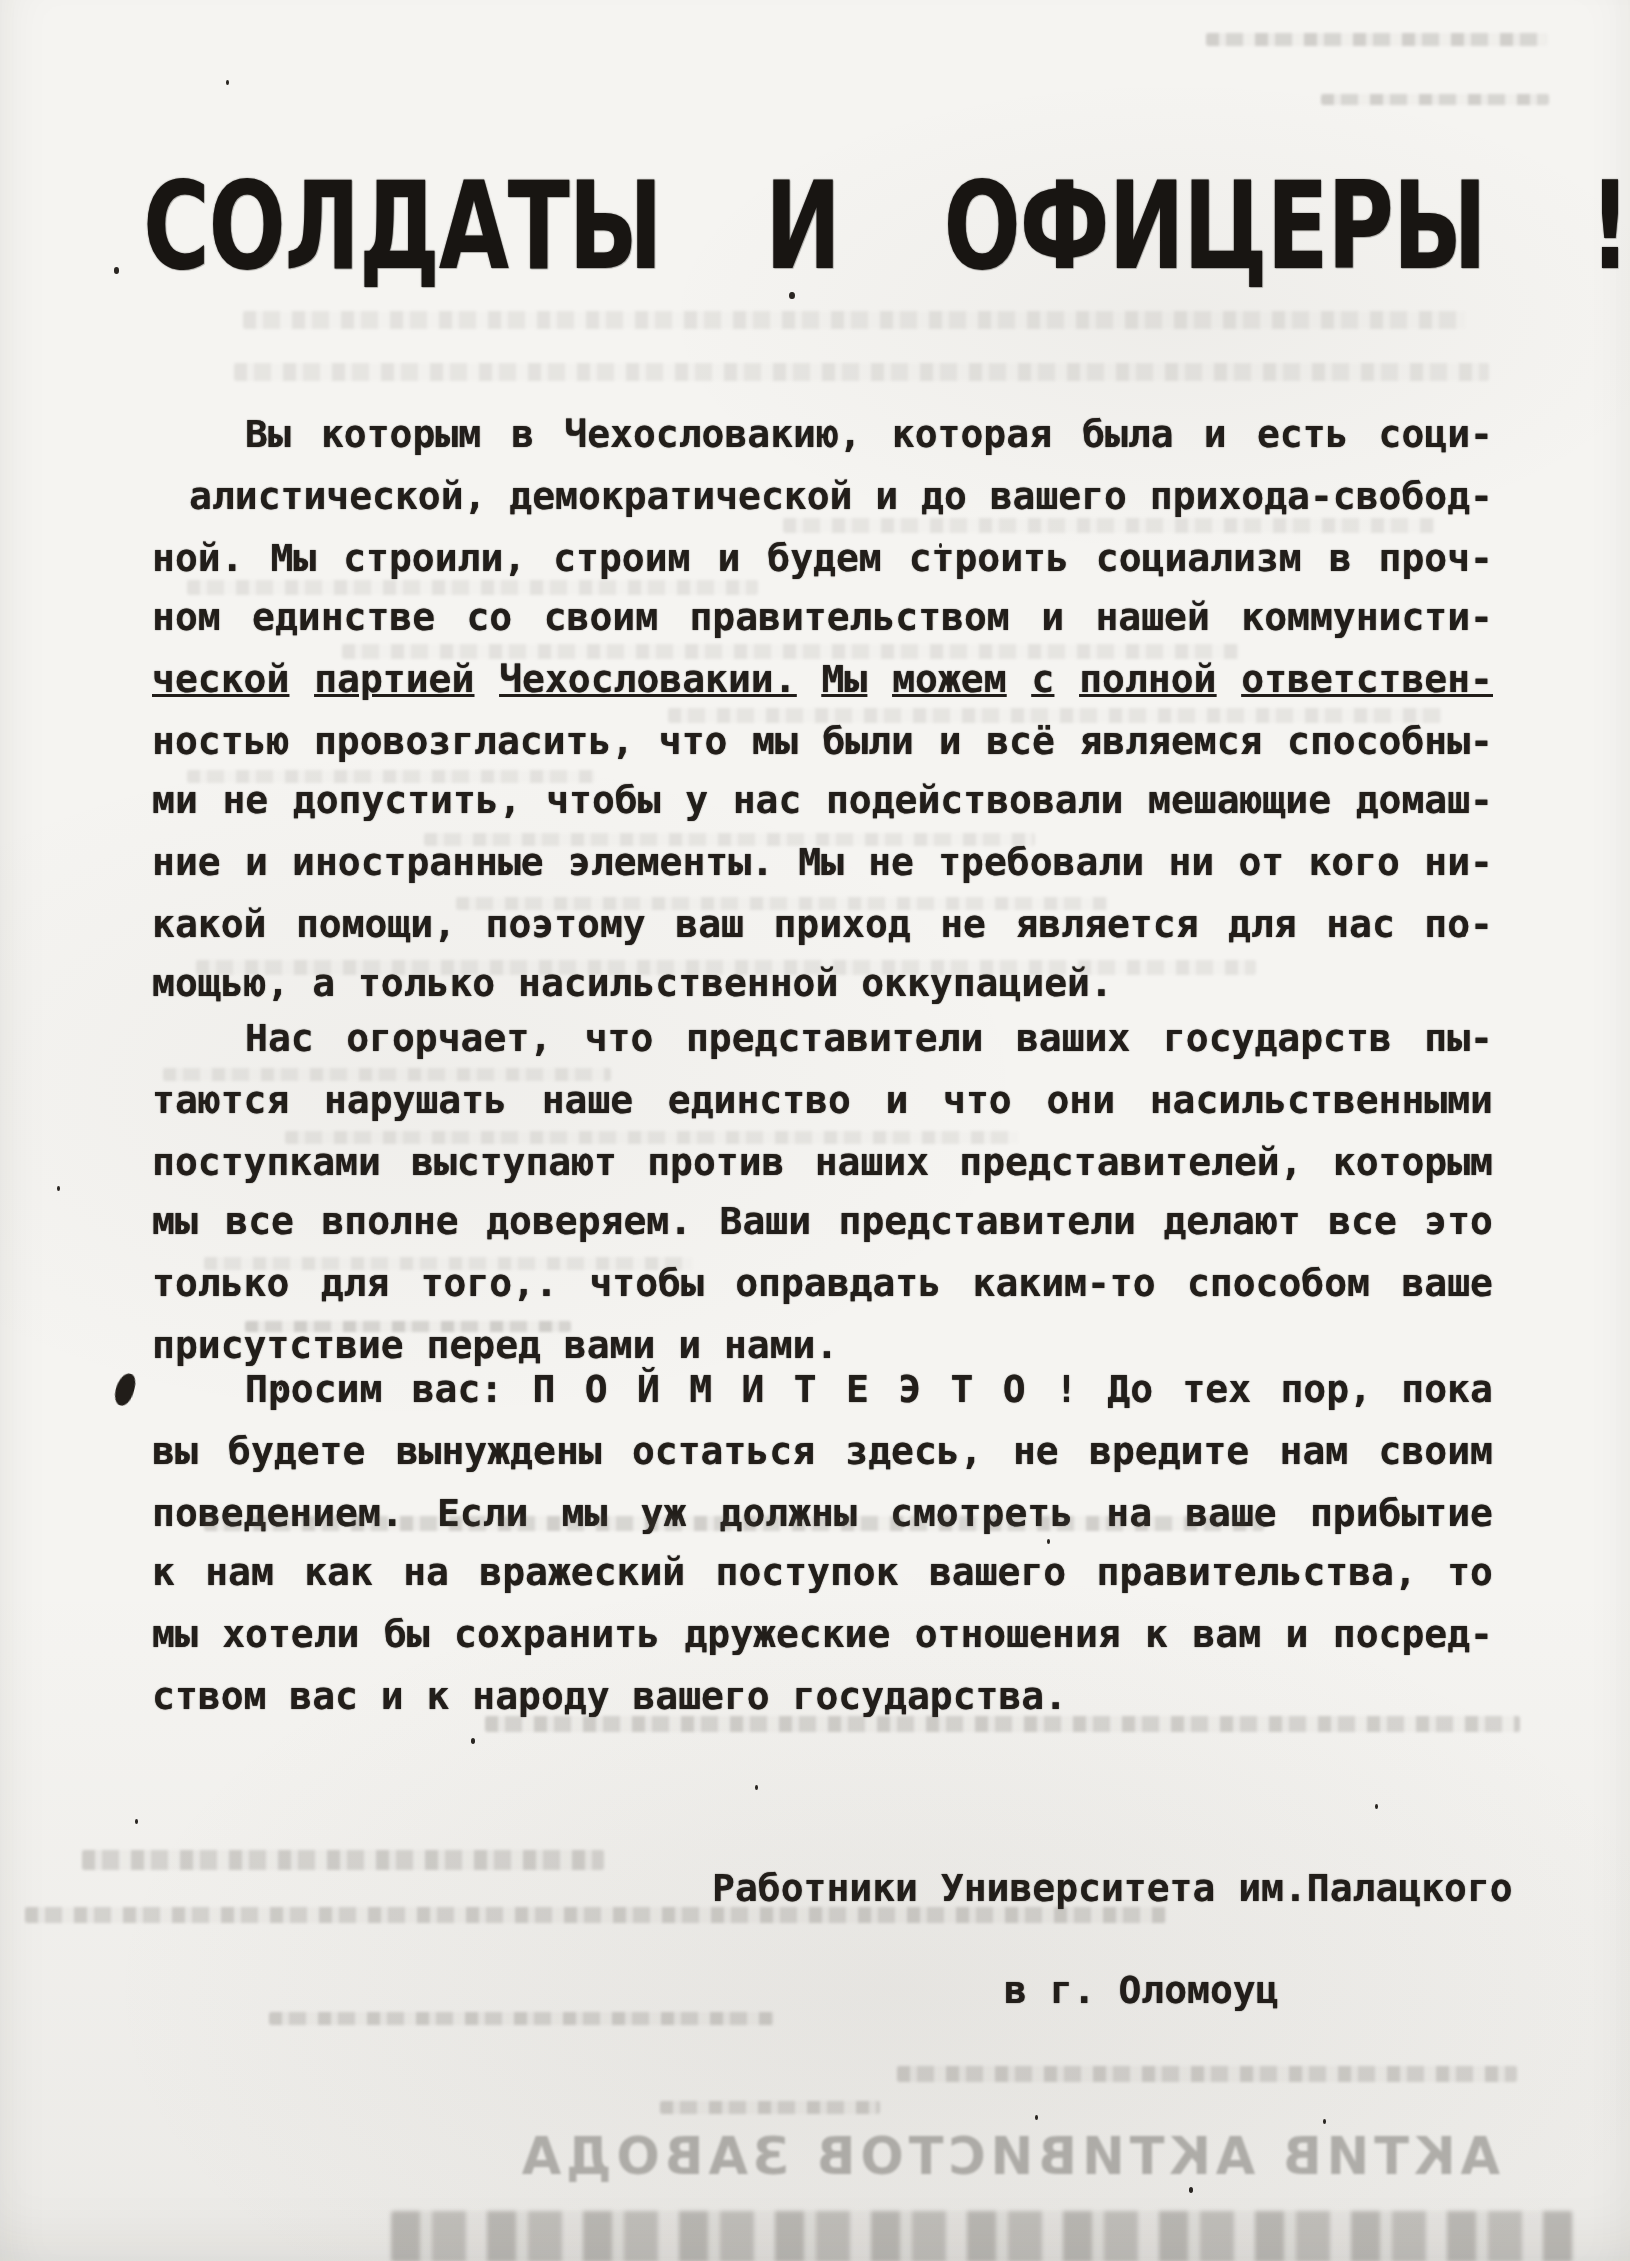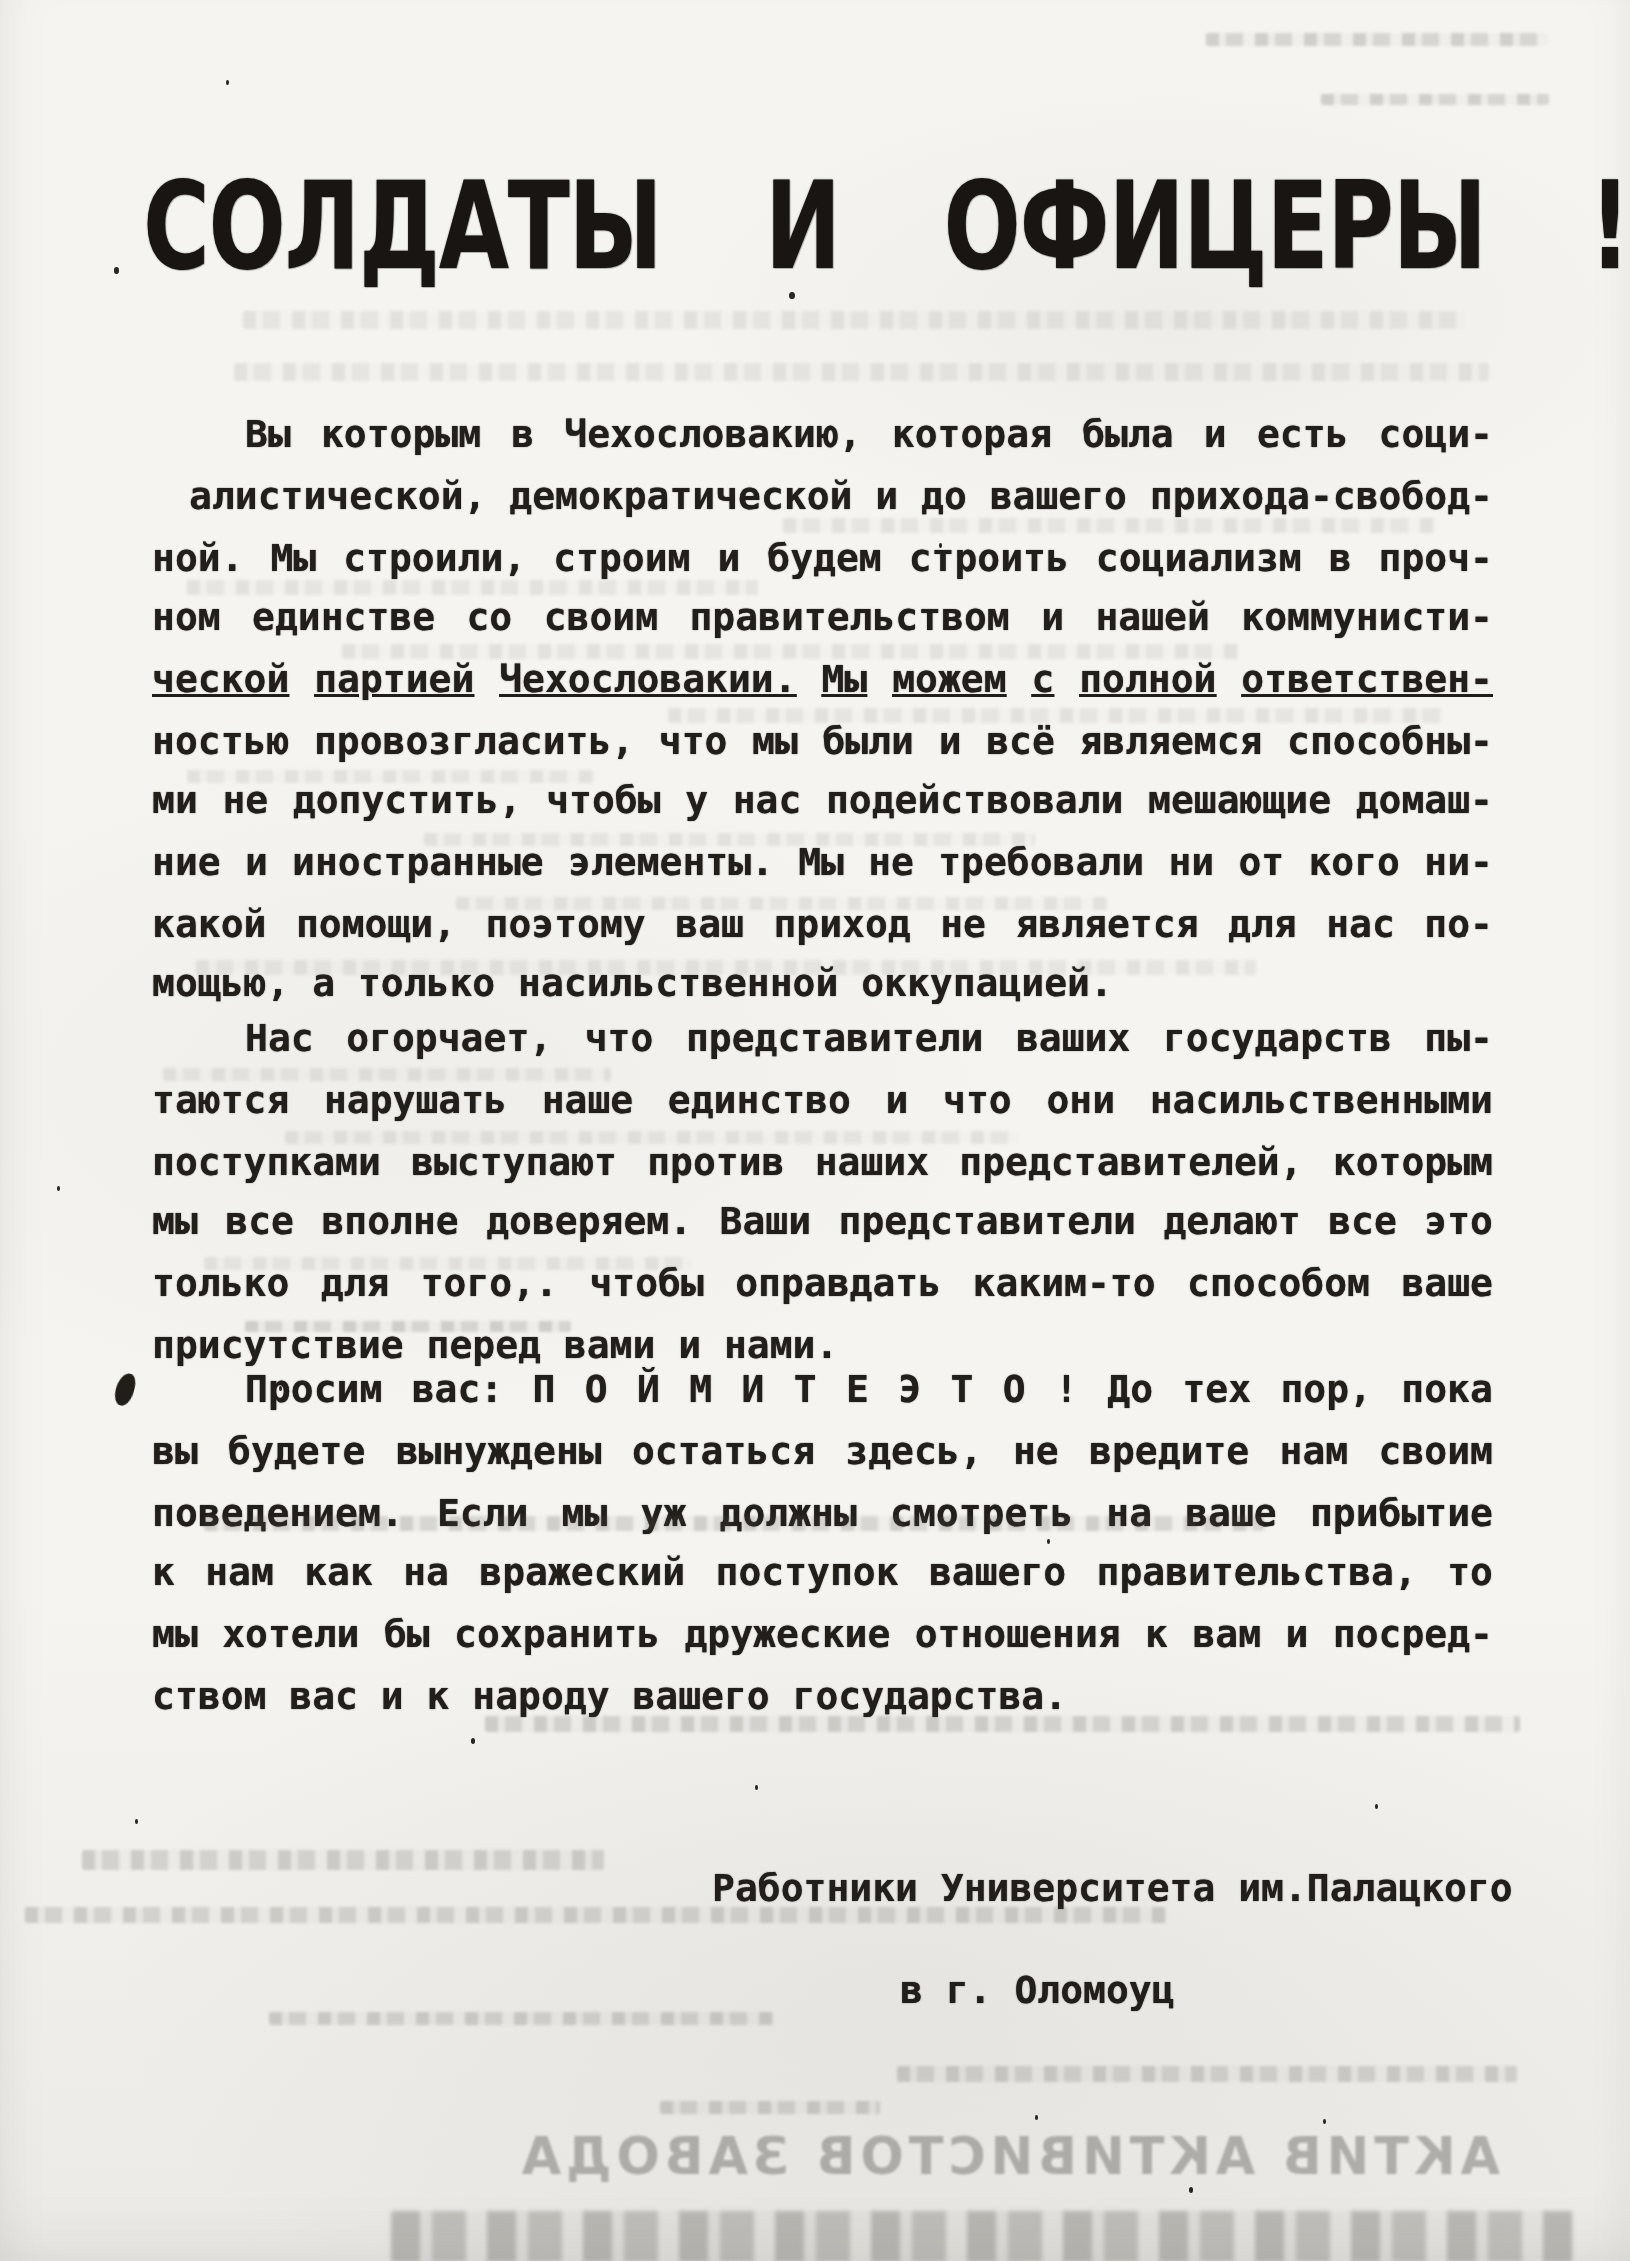--- a/index.html
+++ b/index.html
@@ -45,7 +45,7 @@
     margin-top:32px;
   }
   .sig1{left:712px;top:1832px;}
-  .sig2{left:900px;top:1934px;}
+  .sig2{left:1004px;top:1934px;}
   .bleed{
     position:absolute;border-radius:2.4px;filter:blur(1.8px);
     background:repeating-linear-gradient(90deg,

